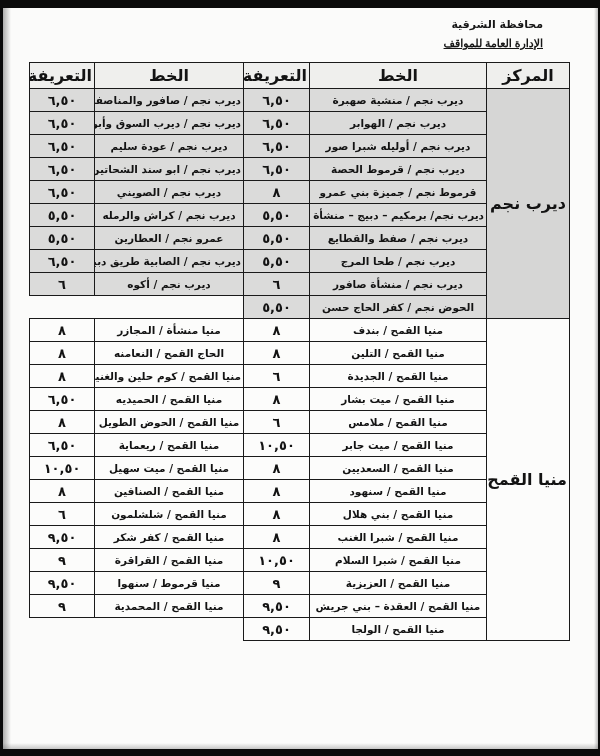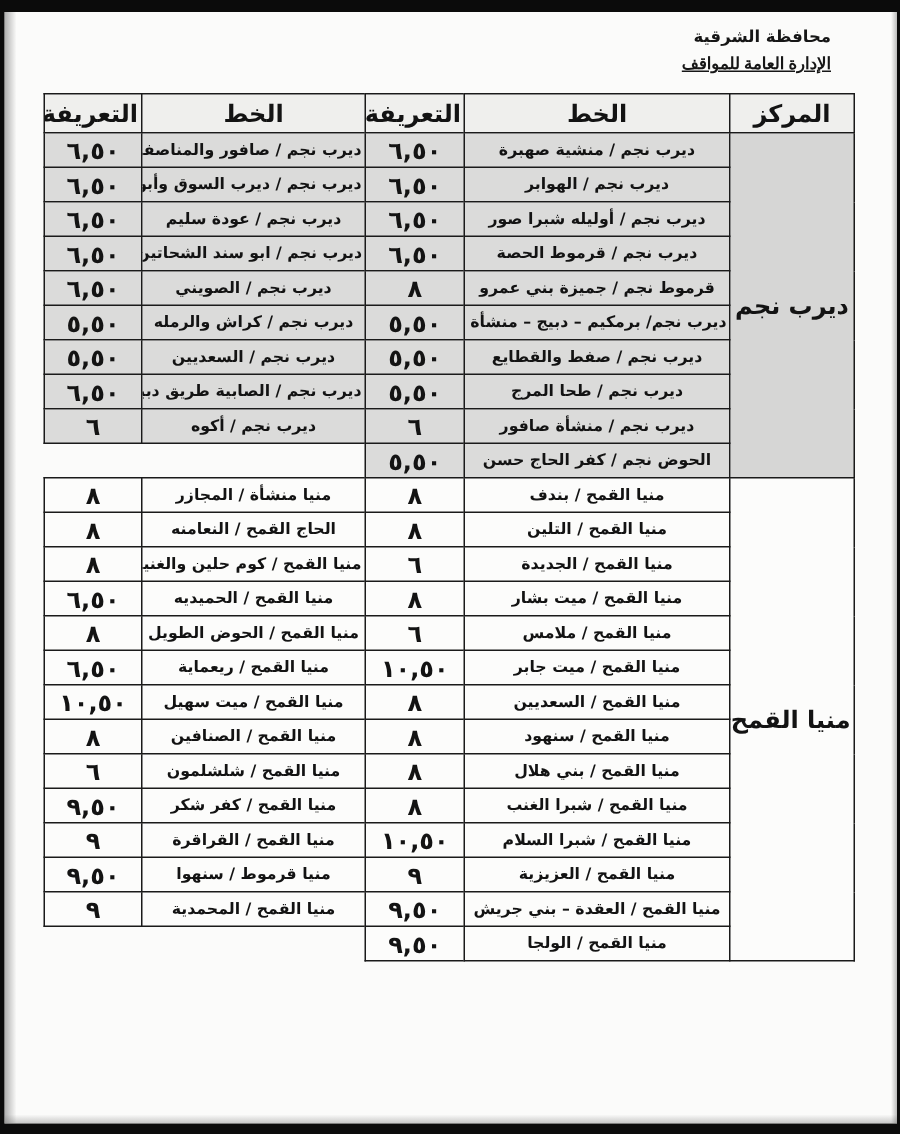--- a/index.html
+++ b/index.html
@@ -32,7 +32,7 @@
   }
   .org-header {
     position: absolute;
-    top: 7px; right: 44px;
+    top: 7px; right: 55px;
     direction: rtl;
     text-align: right;
     font-size: 11px;

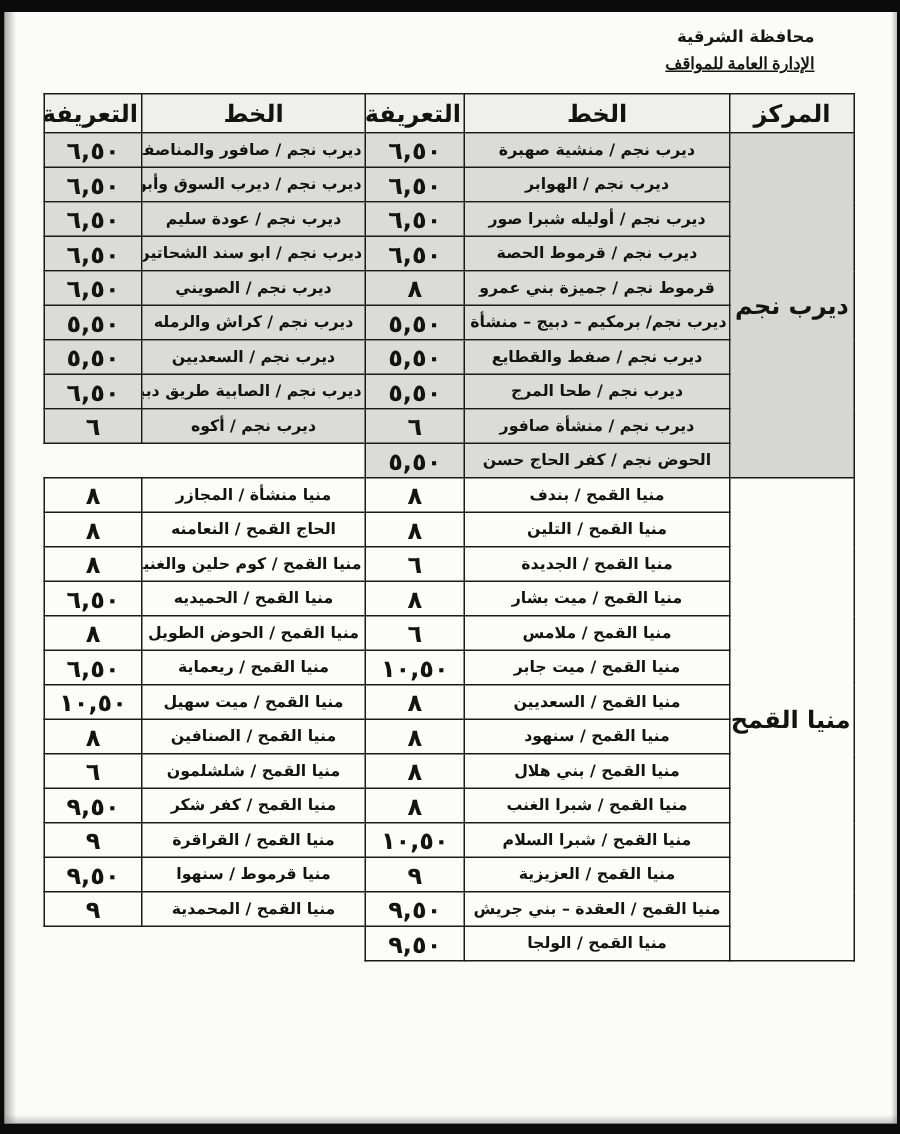--- a/index.html
+++ b/index.html
@@ -68,7 +68,7 @@
   .tariff-table tbody td { height: 22px; }
 
   .line-cell  { font-size: 10.5px; font-weight: bold; }
-  .tariff-cell { font-size: 16px; font-weight: bold; letter-spacing: 1px; }
+  .tariff-cell { font-size: 13px; font-weight: bold; letter-spacing: 1px; }
   .center-cell { font-size: 16px; font-weight: bold; }
 
   

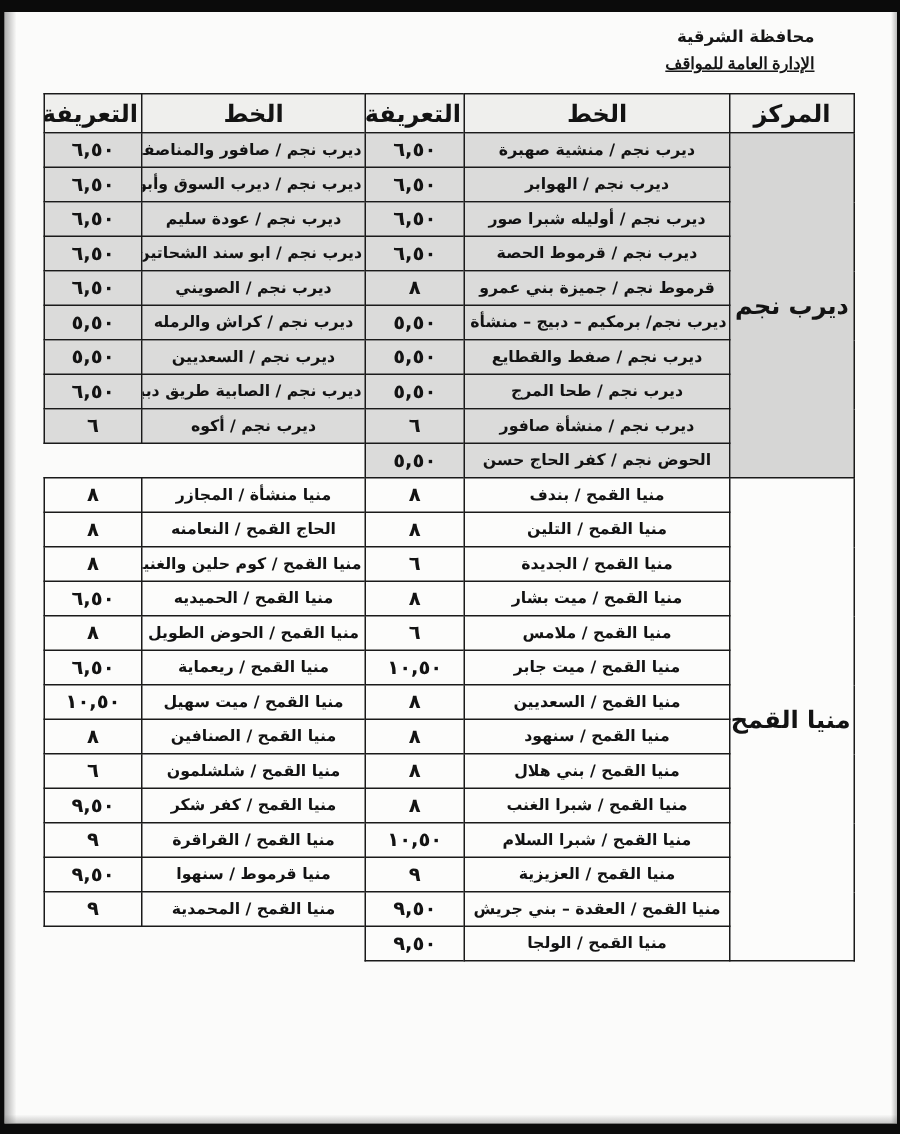--- a/index.html
+++ b/index.html
@@ -151,7 +151,7 @@
         <tr class="g0">
           <td class="line-cell">ديرب نجم / صفط والقطايع</td>
           <td class="tariff-cell">٥,٥٠</td>
-          <td class="line-cell">ديرب نجم / السعديين</td>
+          <td class="line-cell">عمرو نجم / العطارين</td>
           <td class="tariff-cell">٥,٥٠</td>
         </tr>
         <tr class="g0">

